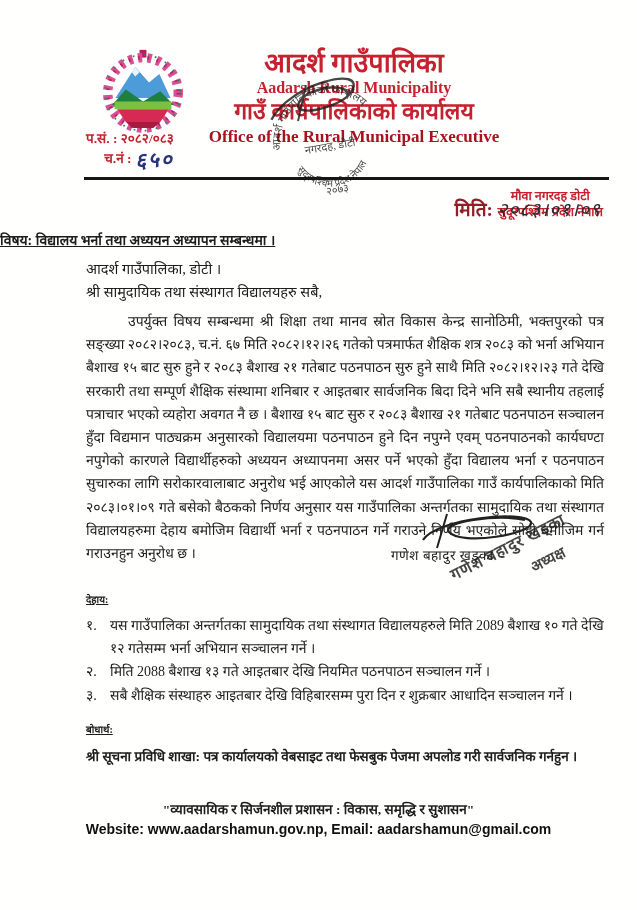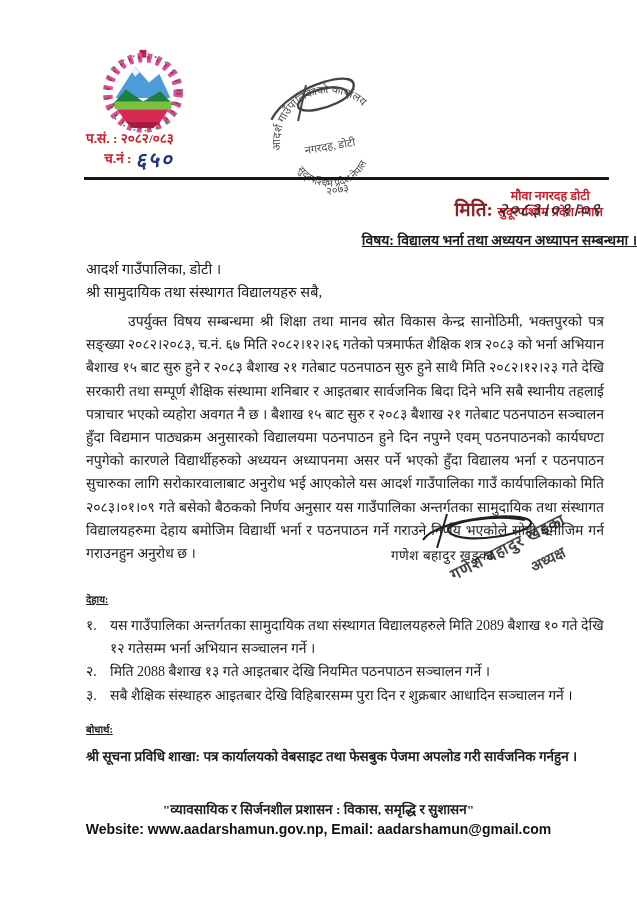--- a/index.html
+++ b/index.html
@@ -97,6 +97,12 @@
     </svg>
   </div>
 
+  <div class="header-center">
+    <div class="np-title">आदर्श गाउँपालिका</div>
+    <div class="en-title">Aadarsh Rural Municipality</div>
+    <div class="np-office">गाउँ कार्यपालिकाको कार्यालय</div>
+    <div class="en-office">Office of the Rural Municipal Executive</div>
+  </div>
 
   <div class="header-stamp">
     <svg class="stamp-ink" viewBox="0 0 142 142" width="142" height="142" aria-hidden="true">

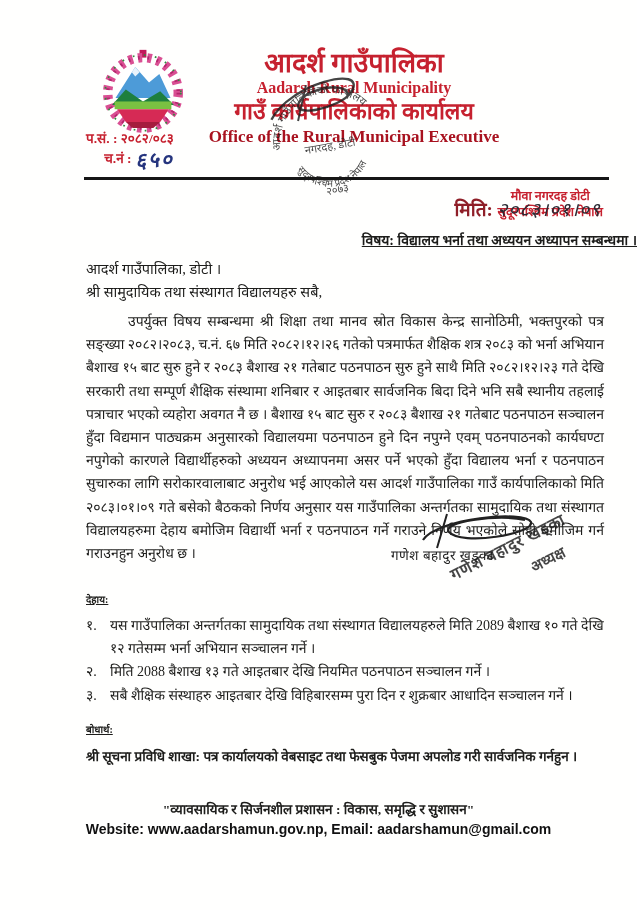--- a/index.html
+++ b/index.html
@@ -37,7 +37,7 @@
   .date-value { color:#2a2a33; font-style:italic; letter-spacing:1px; }
 
   
-  .subject { position:absolute; left:0; right:0; top:230px; text-align:right; }
+  .subject { position:absolute; left:0; right:12px; top:230px; text-align:left; }
   .subject span { font-size:14px; font-weight:700; text-decoration:underline; }
   .salutation { position:absolute; left:86px; top:258px; font-size:14.5px; line-height:23px; }
 

